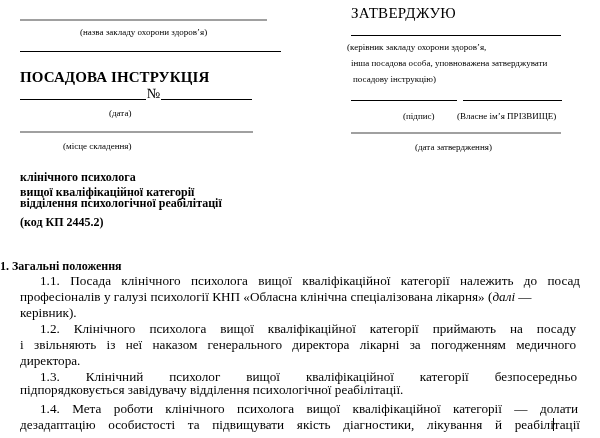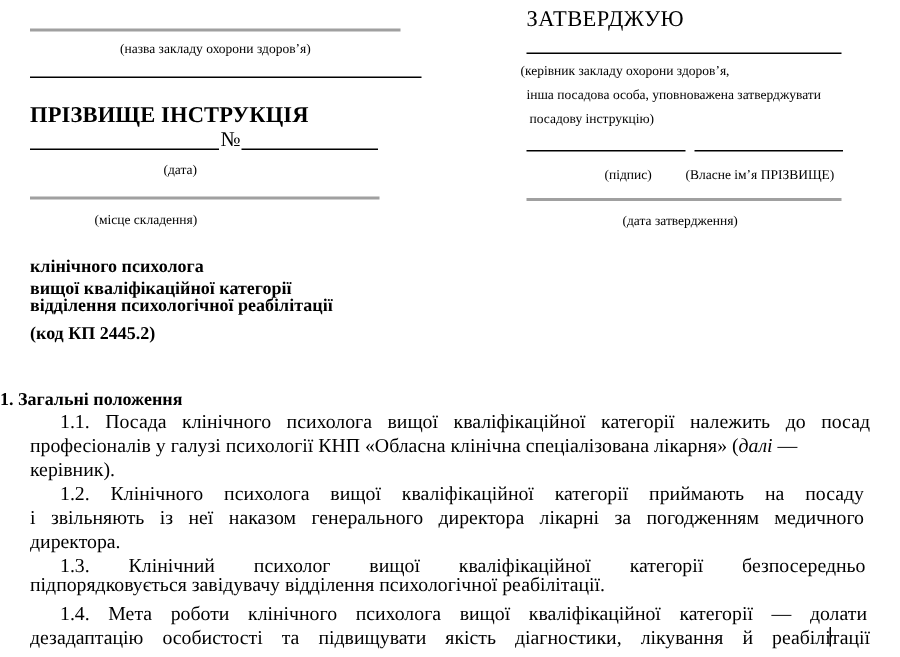--- a/index.html
+++ b/index.html
@@ -27,7 +27,7 @@
 <div class="cap" style="left:80px; top:27px;">(назва закладу охорони здоров’я)</div>
 <div class="line" style="left:20px; top:51px; width:261px;"></div>
 
-<div class="title" style="left:20px; top:69px;">ПРІЗВИЩЕ ІНСТРУКЦІЯ</div>
+<div class="title" style="left:20px; top:69px;">ПОСАДОВА ІНСТРУКЦІЯ</div>
 
 <div class="line" style="left:20px; top:99px; width:126px;"></div>
 <div class="abs" style="left:147px; top:86px; font-size:14px;">№</div>

